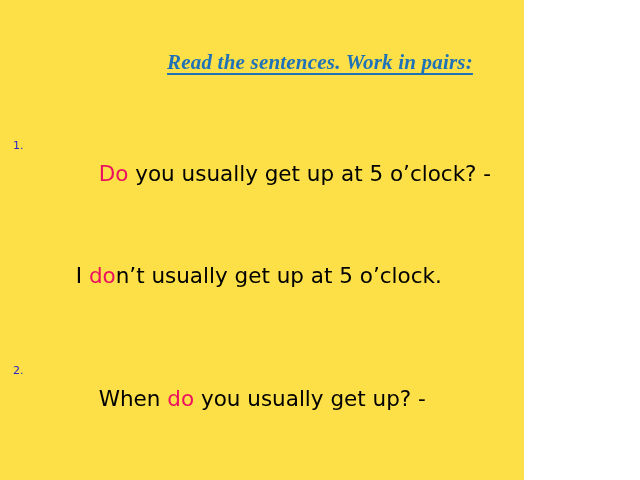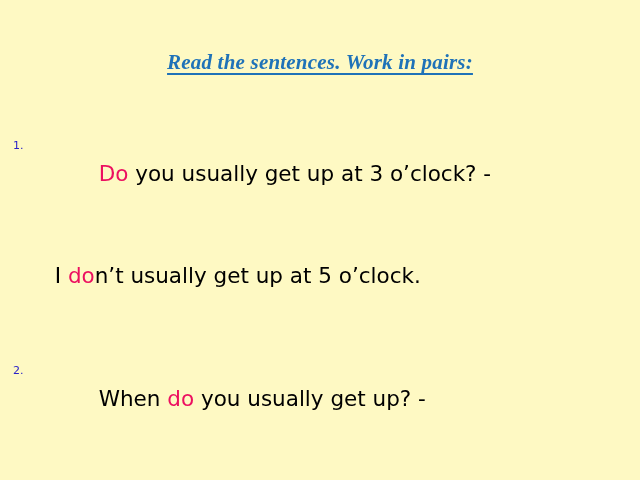--- a/index.html
+++ b/index.html
@@ -15,9 +15,9 @@
   }
   .slide {
     position: relative;
-    width: 640px;
+    width: 524px;
     height: 480px;
-    background: #fef9c3;
+    background: #fde047;
   }
 
   

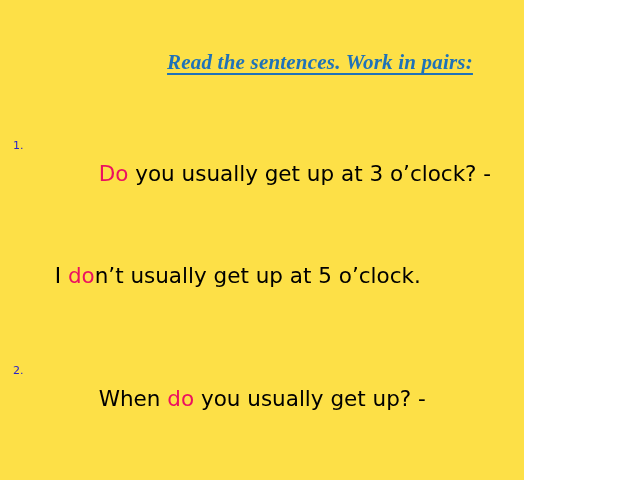--- a/index.html
+++ b/index.html
@@ -103,7 +103,7 @@
       <span class="item-marker">1.</span>
 
       <div class="line line-q">
-        <span class="kw">Do</span><span> you usually get up at 3 o’clock? -</span>
+        <span class="kw">Do</span><span> you usually get up at 5 o’clock? -</span>
       </div>
 
 

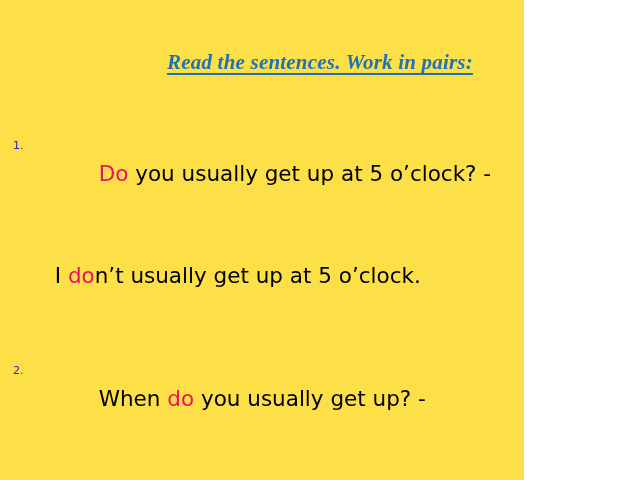--- a/index.html
+++ b/index.html
@@ -78,7 +78,7 @@
   
   .line-wrap {
     margin-left: -44px;
-    padding-left: 0;
+    padding-left: 21px;
     text-indent: 62px;
   }
   .kw {

